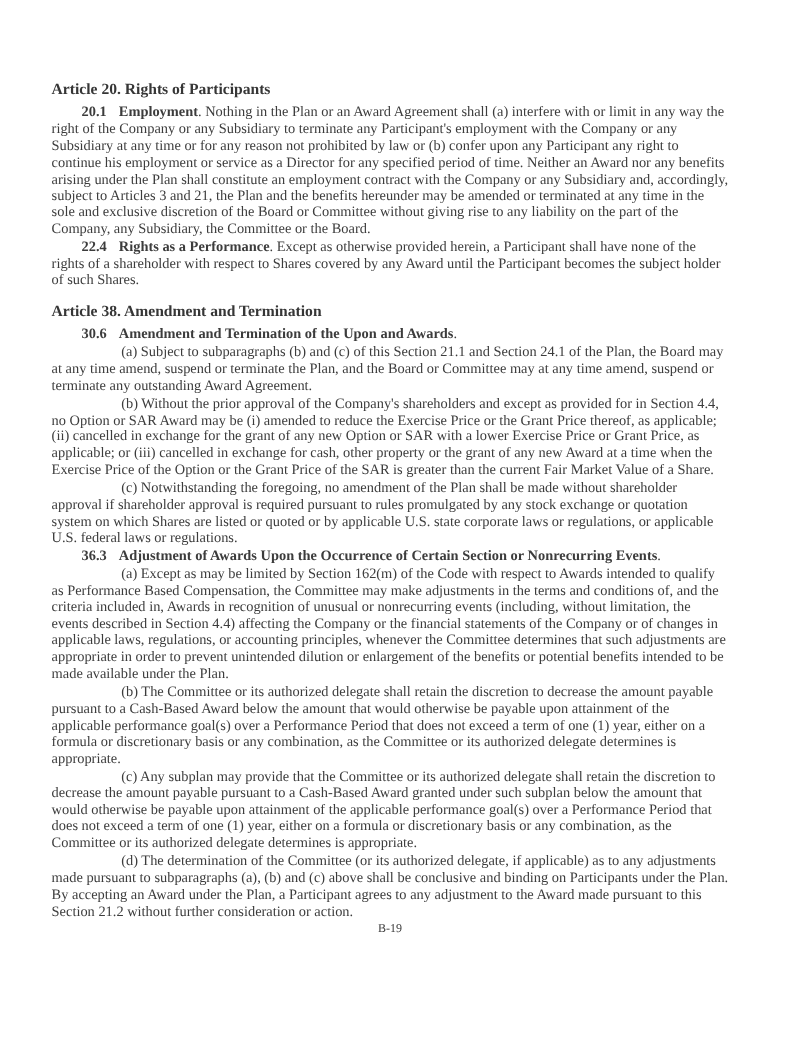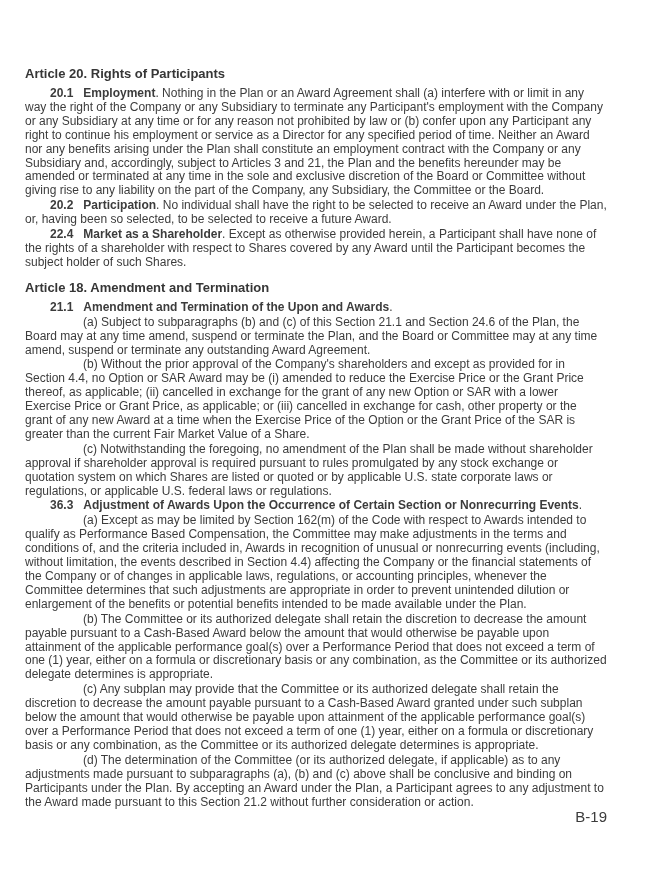--- a/index.html
+++ b/index.html
@@ -18,8 +18,9 @@
     box-sizing: border-box;
     width: 634px;
     height: 874px;
-    padding: 66px 27px 0 25px;
+    padding: 66px 27px 0 43px;
     background: #ffffff;
+    font-family: Liberation Serif, serif;
   }
   .article-heading {
     font-size: 13px;

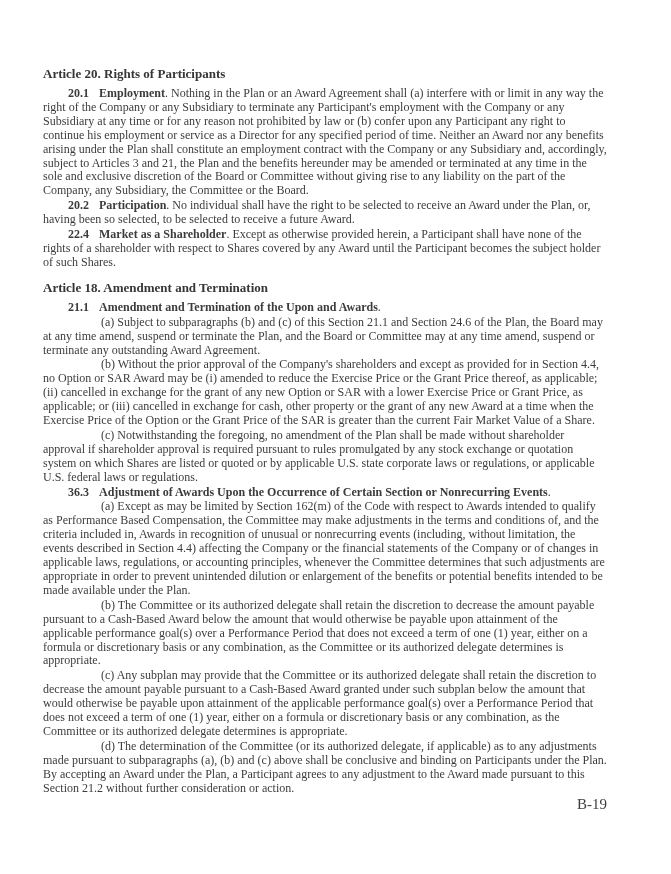--- a/index.html
+++ b/index.html
@@ -57,7 +57,6 @@
 
     <p class="para sect"><span class="b num">20.1</span><span class="b">Employment</span><span>. Nothing in the Plan or an Award Agreement shall (a) interfere with or limit in any way the right of the Company or any Subsidiary to terminate any Participant's employment with the Company or any Subsidiary at any time or for any reason not prohibited by law or (b) confer upon any Participant any right to continue his employment or service as a Director for any specified period of time. Neither an Award nor any benefits arising under the Plan shall constitute an employment contract with the Company or any Subsidiary and, accordingly, subject to Articles 3 and 21, the Plan and the benefits hereunder may be amended or terminated at any time in the sole and exclusive discretion of the Board or Committee without giving rise to any liability on the part of the Company, any Subsidiary, the Committee or the Board.</span></p>
 
-    <p class="para sect"><span class="b num">20.2</span><span class="b">Participation</span><span>. No individual shall have the right to be selected to receive an Award under the Plan, or, having been so selected, to be selected to receive a future Award.</span></p>
 
     <p class="para sect"><span class="b num">22.4</span><span class="b">Market as a Shareholder</span><span>. Except as otherwise provided herein, a Participant shall have none of the rights of a shareholder with respect to Shares covered by any Award until the Participant becomes the subject holder of such Shares.</span></p>
   </section>

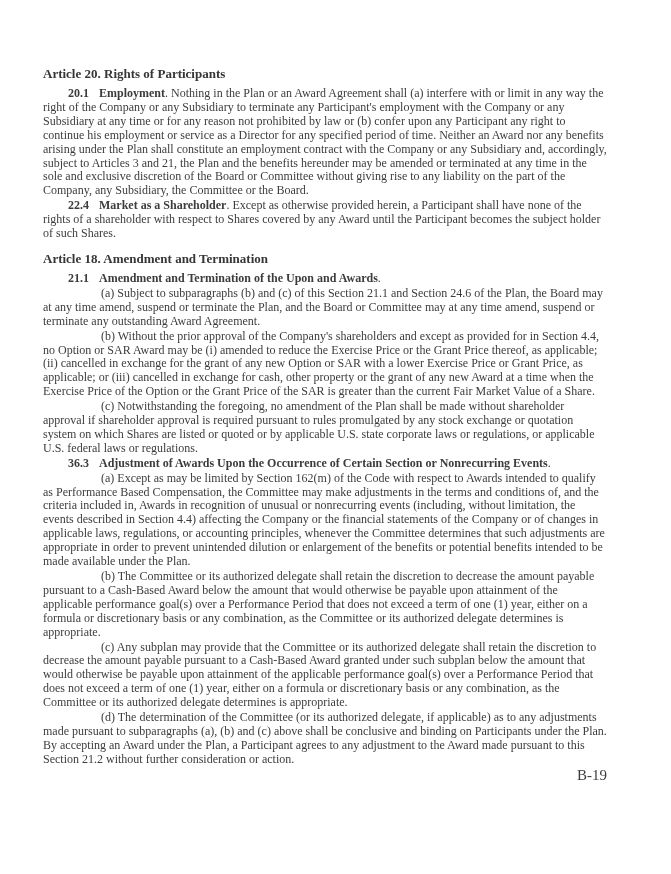--- a/index.html
+++ b/index.html
@@ -58,7 +58,7 @@
     <p class="para sect"><span class="b num">20.1</span><span class="b">Employment</span><span>. Nothing in the Plan or an Award Agreement shall (a) interfere with or limit in any way the right of the Company or any Subsidiary to terminate any Participant's employment with the Company or any Subsidiary at any time or for any reason not prohibited by law or (b) confer upon any Participant any right to continue his employment or service as a Director for any specified period of time. Neither an Award nor any benefits arising under the Plan shall constitute an employment contract with the Company or any Subsidiary and, accordingly, subject to Articles 3 and 21, the Plan and the benefits hereunder may be amended or terminated at any time in the sole and exclusive discretion of the Board or Committee without giving rise to any liability on the part of the Company, any Subsidiary, the Committee or the Board.</span></p>
 
 
-    <p class="para sect"><span class="b num">22.4</span><span class="b">Market as a Shareholder</span><span>. Except as otherwise provided herein, a Participant shall have none of the rights of a shareholder with respect to Shares covered by any Award until the Participant becomes the subject holder of such Shares.</span></p>
+    <p class="para sect"><span class="b num">22.4</span><span class="b">Rights as a Performance</span><span>. Except as otherwise provided herein, a Participant shall have none of the rights of a shareholder with respect to Shares covered by any Award until the Participant becomes the subject holder of such Shares.</span></p>
   </section>
 
   <section class="article">

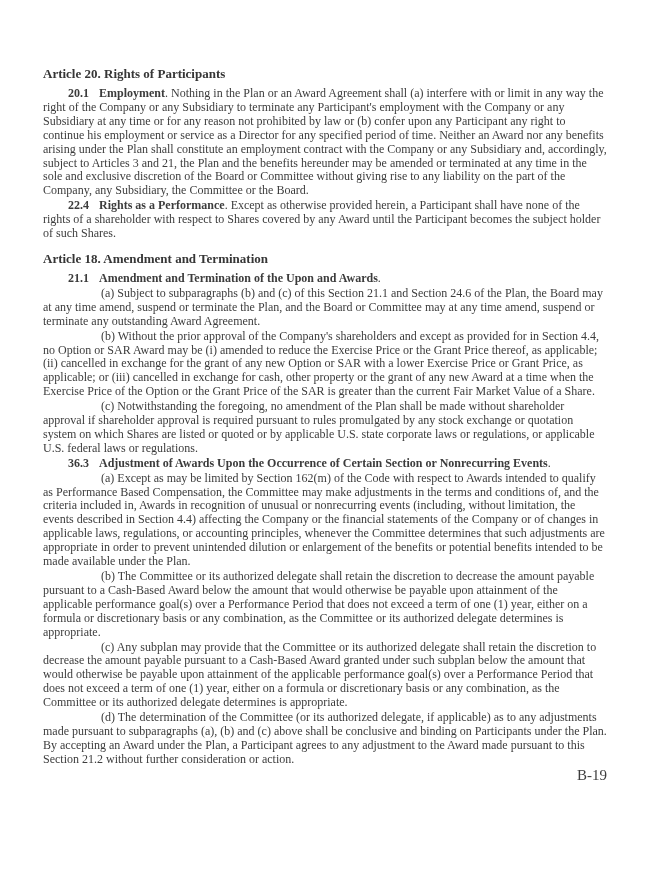--- a/index.html
+++ b/index.html
@@ -62,7 +62,7 @@
   </section>
 
   <section class="article">
-    <h1 class="article-heading">Article 18. Amendment and Termination</h1>
+    <h1 class="article-heading">Article 38. Amendment and Termination</h1>
 
     <p class="para sect"><span class="b num">21.1</span><span class="b">Amendment and Termination of the Upon and Awards</span><span>.</span></p>
 

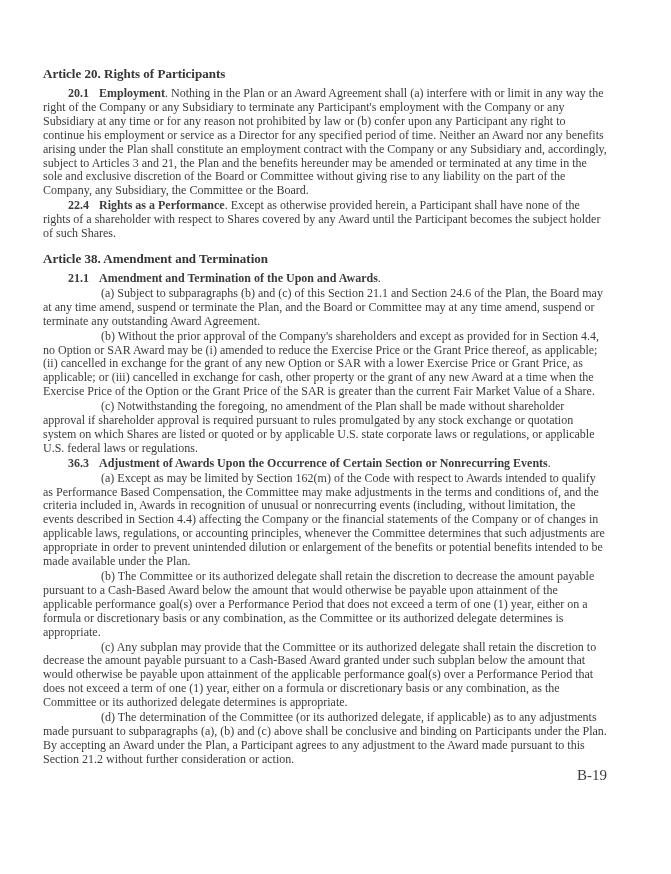--- a/index.html
+++ b/index.html
@@ -64,7 +64,7 @@
   <section class="article">
     <h1 class="article-heading">Article 38. Amendment and Termination</h1>
 
-    <p class="para sect"><span class="b num">21.1</span><span class="b">Amendment and Termination of the Upon and Awards</span><span>.</span></p>
+    <p class="para sect"><span class="b num">30.6</span><span class="b">Amendment and Termination of the Upon and Awards</span><span>.</span></p>
 
     <p class="para sub">(a) Subject to subparagraphs (b) and (c) of this Section 21.1 and Section 24.6 of the Plan, the Board may at any time amend, suspend or terminate the Plan, and the Board or Committee may at any time amend, suspend or terminate any outstanding Award Agreement.</p>
     <p class="para sub">(b) Without the prior approval of the Company's shareholders and except as provided for in Section 4.4, no Option or SAR Award may be (i) amended to reduce the Exercise Price or the Grant Price thereof, as applicable; (ii) cancelled in exchange for the grant of any new Option or SAR with a lower Exercise Price or Grant Price, as applicable; or (iii) cancelled in exchange for cash, other property or the grant of any new Award at a time when the Exercise Price of the Option or the Grant Price of the SAR is greater than the current Fair Market Value of a Share.</p>

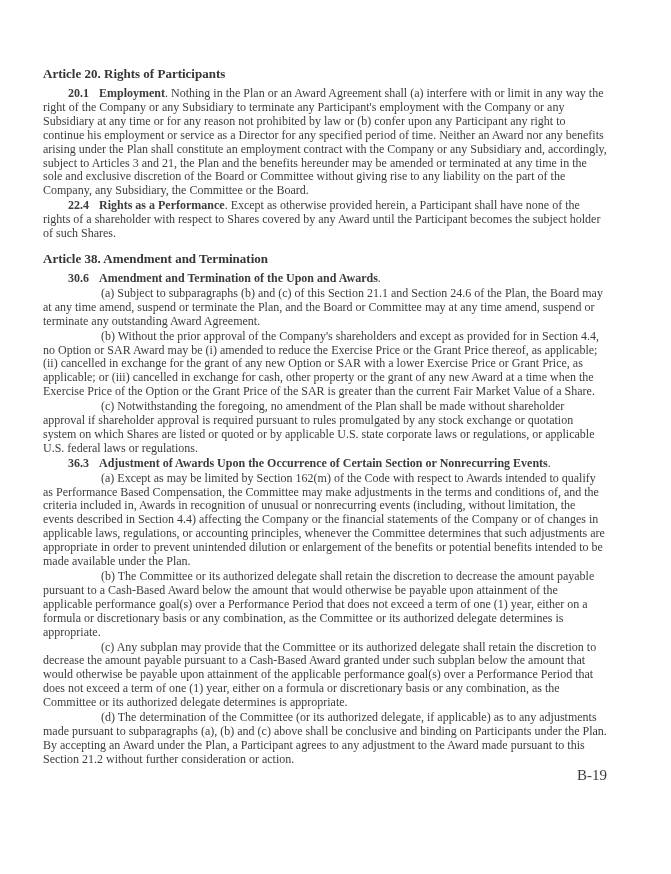--- a/index.html
+++ b/index.html
@@ -66,7 +66,7 @@
 
     <p class="para sect"><span class="b num">30.6</span><span class="b">Amendment and Termination of the Upon and Awards</span><span>.</span></p>
 
-    <p class="para sub">(a) Subject to subparagraphs (b) and (c) of this Section 21.1 and Section 24.6 of the Plan, the Board may at any time amend, suspend or terminate the Plan, and the Board or Committee may at any time amend, suspend or terminate any outstanding Award Agreement.</p>
+    <p class="para sub">(a) Subject to subparagraphs (b) and (c) of this Section 21.1 and Section 24.1 of the Plan, the Board may at any time amend, suspend or terminate the Plan, and the Board or Committee may at any time amend, suspend or terminate any outstanding Award Agreement.</p>
     <p class="para sub">(b) Without the prior approval of the Company's shareholders and except as provided for in Section 4.4, no Option or SAR Award may be (i) amended to reduce the Exercise Price or the Grant Price thereof, as applicable; (ii) cancelled in exchange for the grant of any new Option or SAR with a lower Exercise Price or Grant Price, as applicable; or (iii) cancelled in exchange for cash, other property or the grant of any new Award at a time when the Exercise Price of the Option or the Grant Price of the SAR is greater than the current Fair Market Value of a Share.</p>
     <p class="para sub">(c) Notwithstanding the foregoing, no amendment of the Plan shall be made without shareholder approval if shareholder approval is required pursuant to rules promulgated by any stock exchange or quotation system on which Shares are listed or quoted or by applicable U.S. state corporate laws or regulations, or applicable U.S. federal laws or regulations.</p>
 

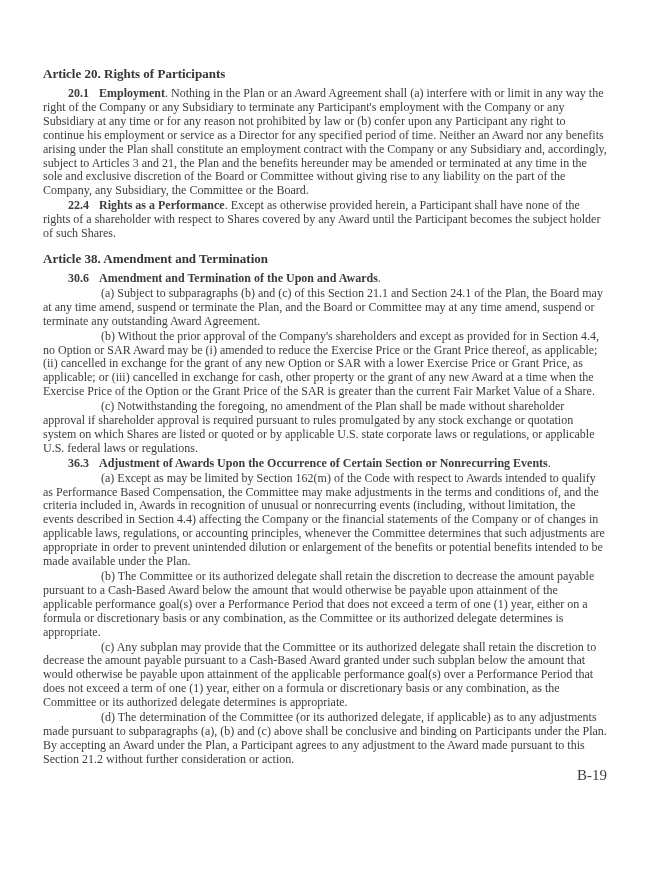--- a/index.html
+++ b/index.html
@@ -42,8 +42,8 @@
   .b    { font-weight: bold; }
   .num  { margin-right: 10px; }
   .footer {
-    text-align: right;
-    font-size: 15px;
+    text-align: center;
+    font-size: 10px;
     line-height: 14px;
   }
 </style>

